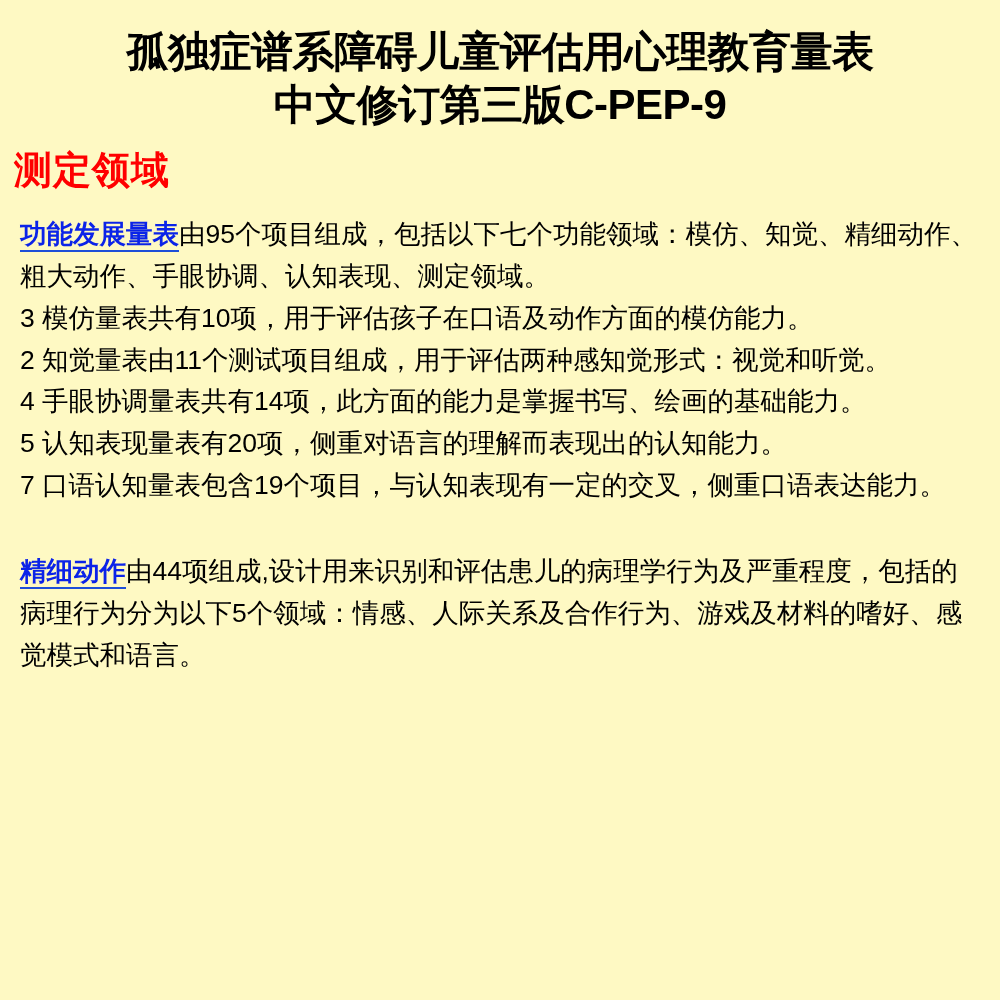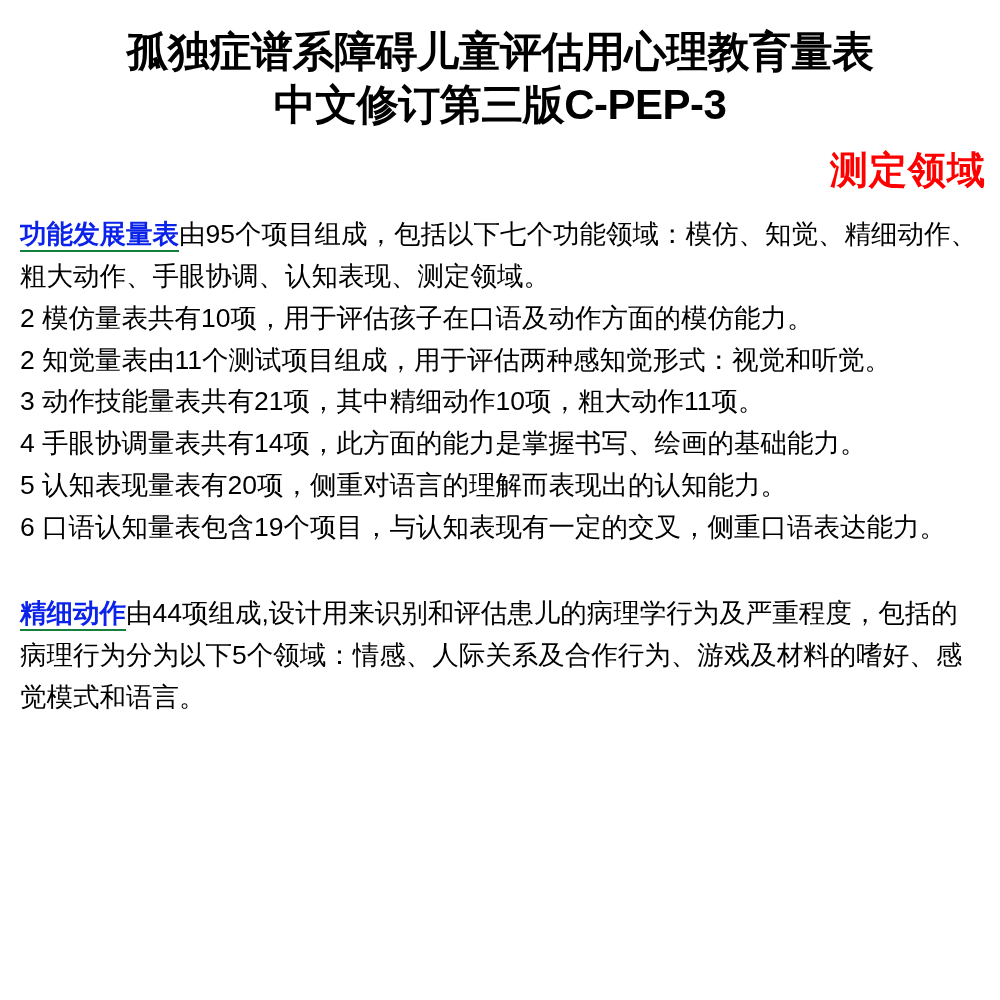--- a/index.html
+++ b/index.html
@@ -19,7 +19,7 @@
     height: 1000px;
     box-sizing: border-box;
     padding: 26px 14px 0 14px;
-    background: #ffffff;
+    background: #fef9c3;
   }
   .title-block {
     text-align: center;

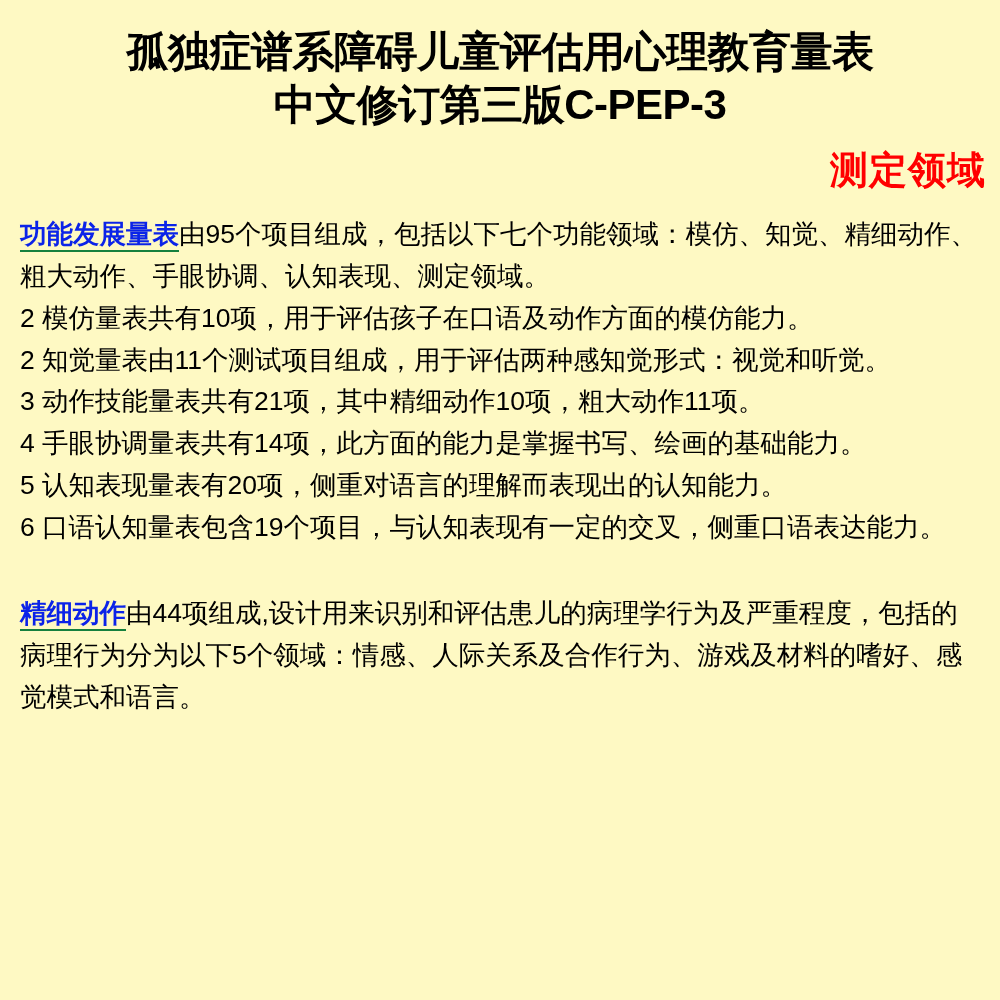--- a/index.html
+++ b/index.html
@@ -69,7 +69,7 @@
 
   <div class="title-block">
     <span class="title-line">孤独症谱系障碍儿童评估用心理教育量表</span>
-    <span class="title-line">中文修订第三版C-PEP-3</span>
+    <span class="title-line">中文修订第三版C-PEP-9</span>
   </div>
 
   <div class="subtitle">测定领域</div>

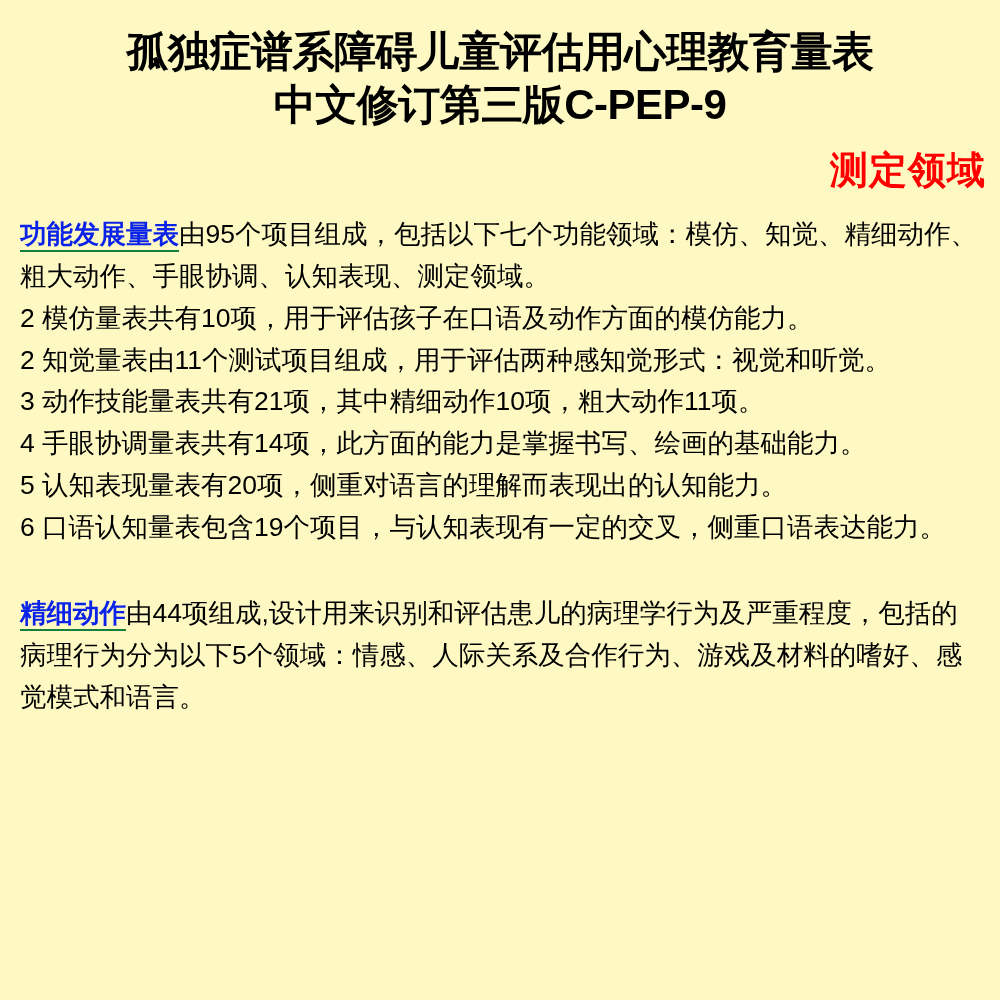--- a/index.html
+++ b/index.html
@@ -34,7 +34,7 @@
     white-space: nowrap;
   }
   .subtitle {
-    text-align: right;
+    text-align: left;
     font-weight: bold;
     font-size: 38px;
     color: #ff0000;

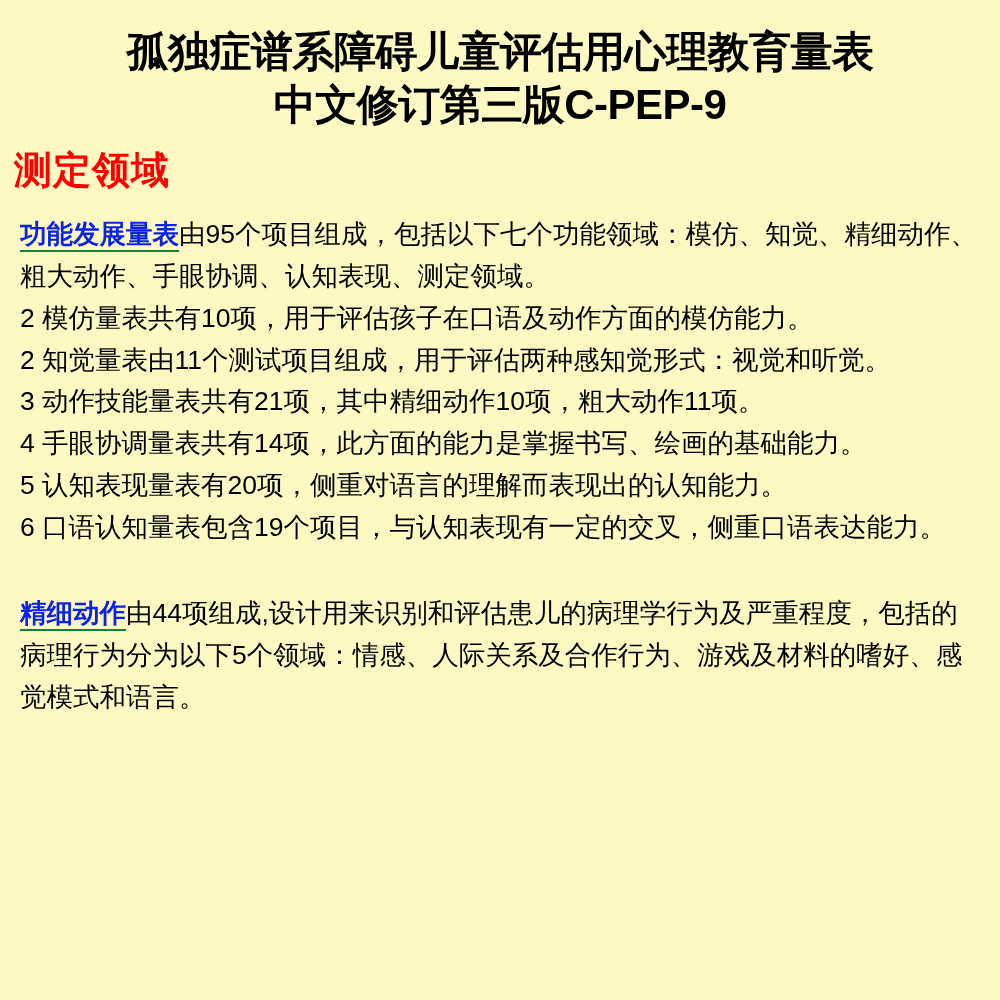--- a/index.html
+++ b/index.html
@@ -55,7 +55,7 @@
   .kw {
     color: #0b23e8;
     font-weight: bold;
-    border-bottom: 2px solid #15803d;
+    border-bottom: 2px solid #1d4ed8;
     padding-bottom: 1px;
   }
   .gap {

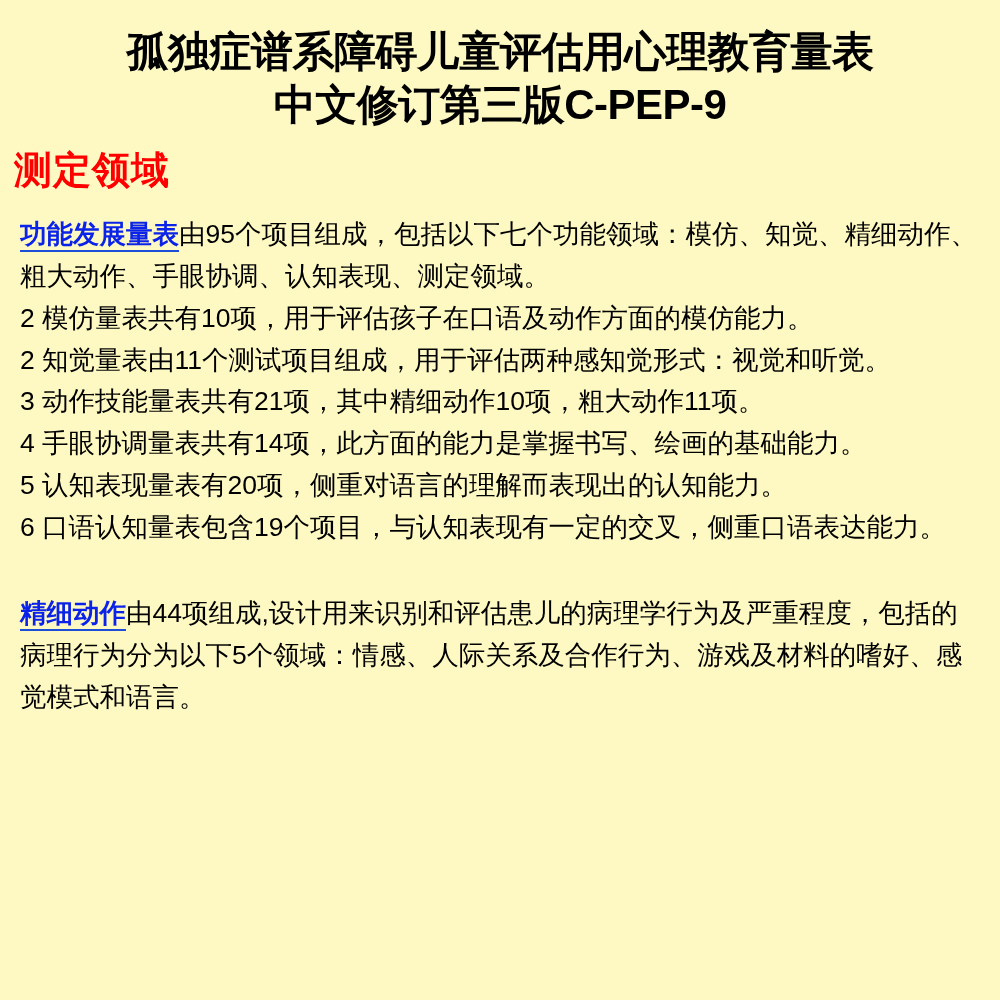--- a/index.html
+++ b/index.html
@@ -80,7 +80,7 @@
       <span class="kw">功能发展量表</span><span>由95个项目组成，包括以下七个功能领域：模仿、知觉、精细动作、粗大动作、手眼协调、认知表现、测定领域。</span>
     </p>
 
-    <p class="para">2 模仿量表共有10项，用于评估孩子在口语及动作方面的模仿能力。</p>
+    <p class="para">3 模仿量表共有10项，用于评估孩子在口语及动作方面的模仿能力。</p>
     <p class="para">2 知觉量表由11个测试项目组成，用于评估两种感知觉形式：视觉和听觉。</p>
     <p class="para">3 动作技能量表共有21项，其中精细动作10项，粗大动作11项。</p>
     <p class="para">4 手眼协调量表共有14项，此方面的能力是掌握书写、绘画的基础能力。</p>

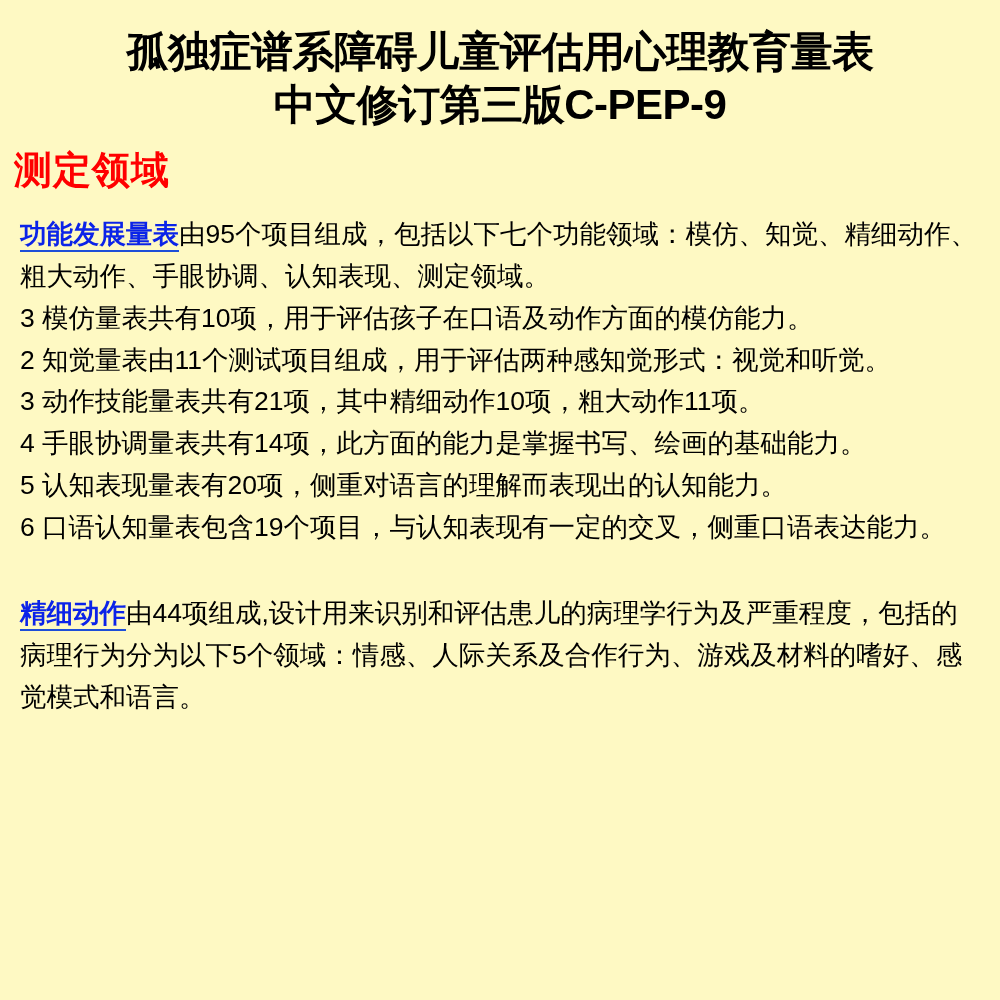--- a/index.html
+++ b/index.html
@@ -82,7 +82,6 @@
 
     <p class="para">3 模仿量表共有10项，用于评估孩子在口语及动作方面的模仿能力。</p>
     <p class="para">2 知觉量表由11个测试项目组成，用于评估两种感知觉形式：视觉和听觉。</p>
-    <p class="para">3 动作技能量表共有21项，其中精细动作10项，粗大动作11项。</p>
     <p class="para">4 手眼协调量表共有14项，此方面的能力是掌握书写、绘画的基础能力。</p>
     <p class="para">5 认知表现量表有20项，侧重对语言的理解而表现出的认知能力。</p>
     <p class="para">6 口语认知量表包含19个项目，与认知表现有一定的交叉，侧重口语表达能力。</p>

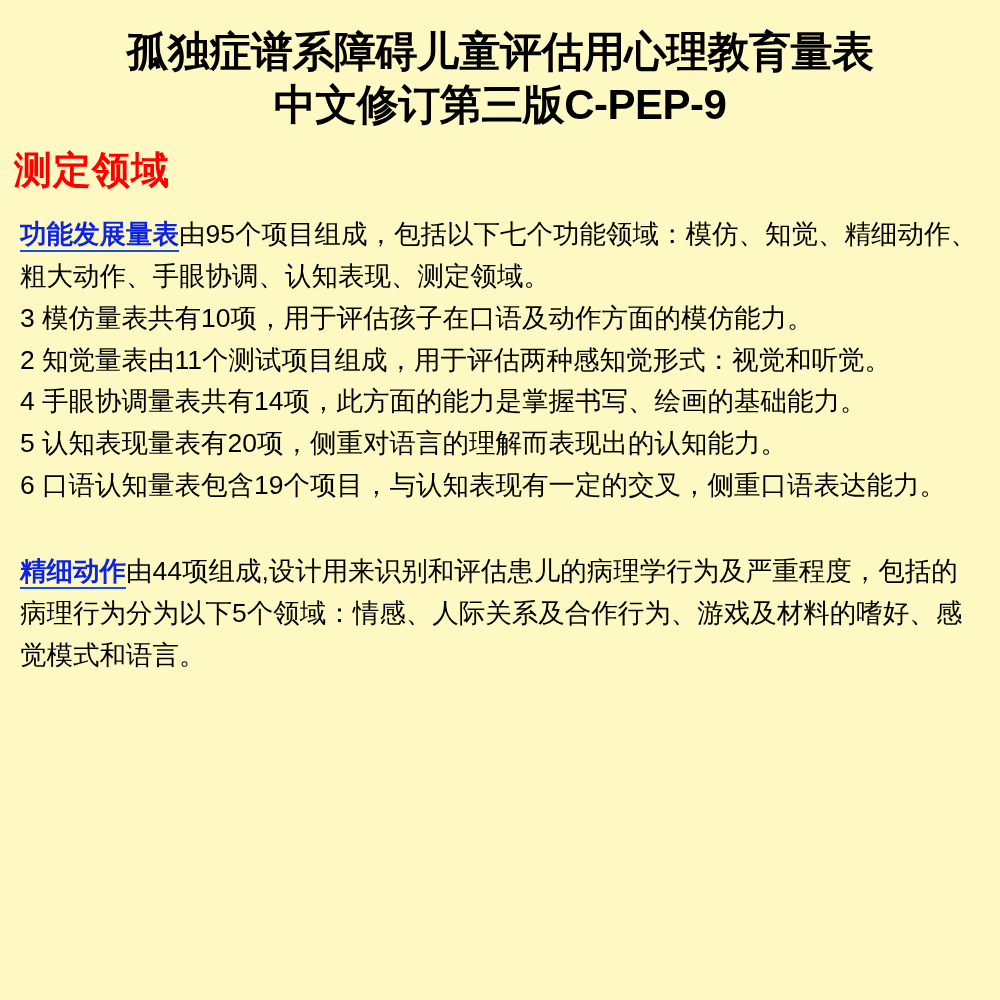--- a/index.html
+++ b/index.html
@@ -84,7 +84,7 @@
     <p class="para">2 知觉量表由11个测试项目组成，用于评估两种感知觉形式：视觉和听觉。</p>
     <p class="para">4 手眼协调量表共有14项，此方面的能力是掌握书写、绘画的基础能力。</p>
     <p class="para">5 认知表现量表有20项，侧重对语言的理解而表现出的认知能力。</p>
-    <p class="para">6 口语认知量表包含19个项目，与认知表现有一定的交叉，侧重口语表达能力。</p>
+    <p class="para">7 口语认知量表包含19个项目，与认知表现有一定的交叉，侧重口语表达能力。</p>
 
     <div class="gap"></div>
 

